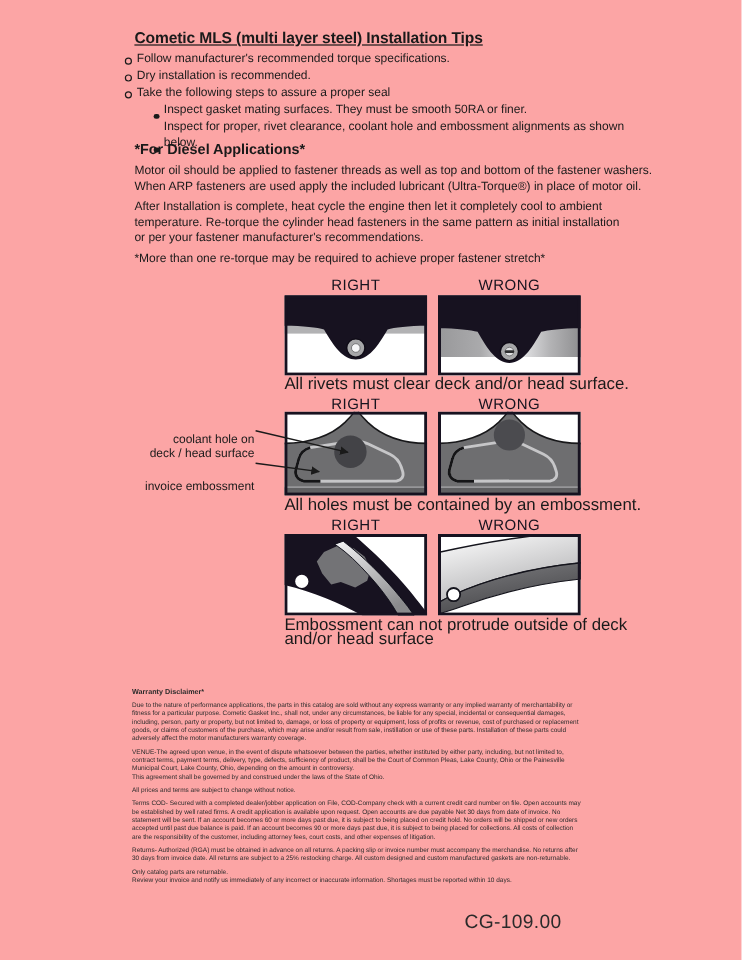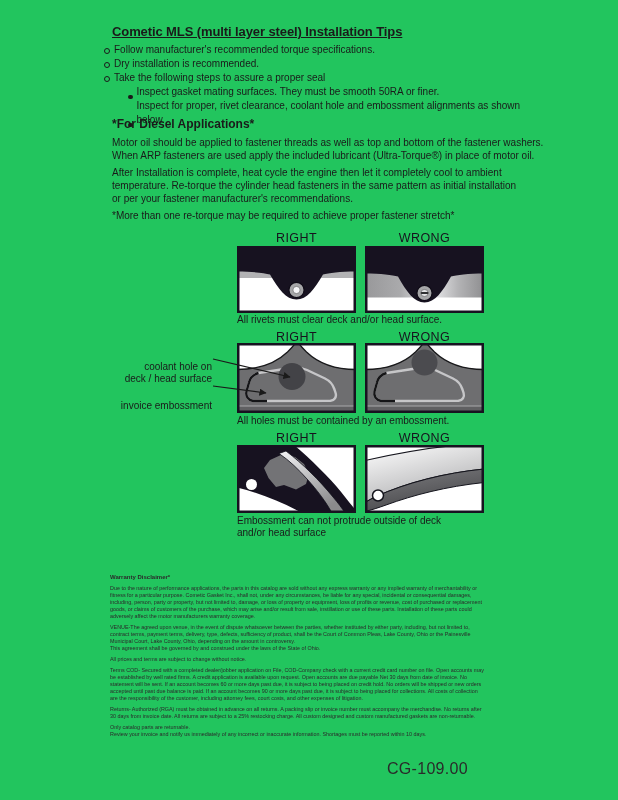--- a/index.html
+++ b/index.html
@@ -4,7 +4,7 @@
 <style>
   html,body { margin:0; padding:0; background:#ffffff; }
   .page {
-    position:relative; width:618px; height:800px; background:#22c55e;
+    position:relative; width:618px; height:800px; background:#fca5a5;
     font-family:"Liberation Sans", sans-serif; color:#1a1a1a; overflow:hidden;
   }
   .abs { position:absolute; }

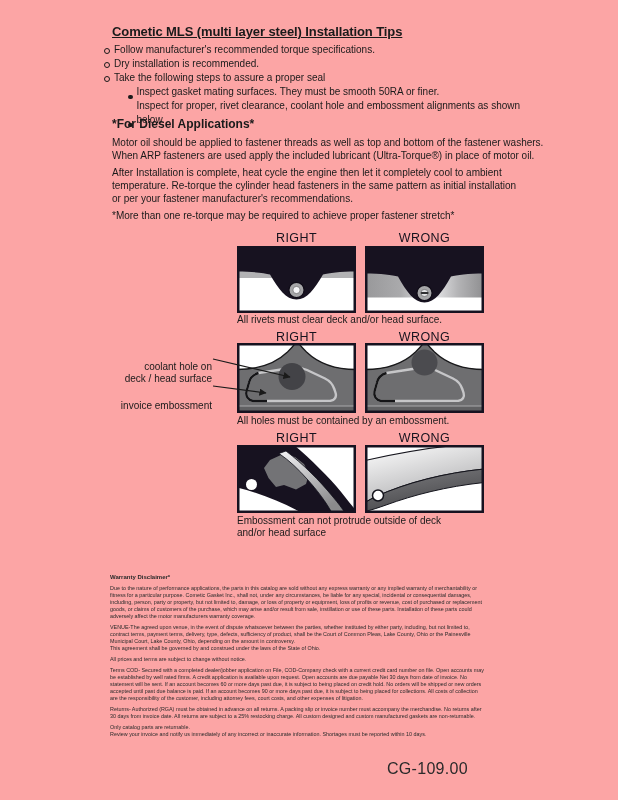--- a/index.html
+++ b/index.html
@@ -23,7 +23,7 @@
   .p2 { top:166px; }
   .p3 { top:209px; }
   .fig-label { width:119px; text-align:center; font-size:12.5px; letter-spacing:0.4px; color:#17131e; }
-  .cap { left:237px; font-size:10px; line-height:11.5px; white-space:pre; }
+  .cap { left:237px; font-size:14px; line-height:11.5px; white-space:pre; }
   .panel { display:block; }
   .side-label { left:110px; width:102px; text-align:right; font-size:10px; line-height:11.5px; white-space:pre;margin-top:20px; }
   .disclaimer { left:110px; top:574px; width:410px; color:#2b2b2b; }

